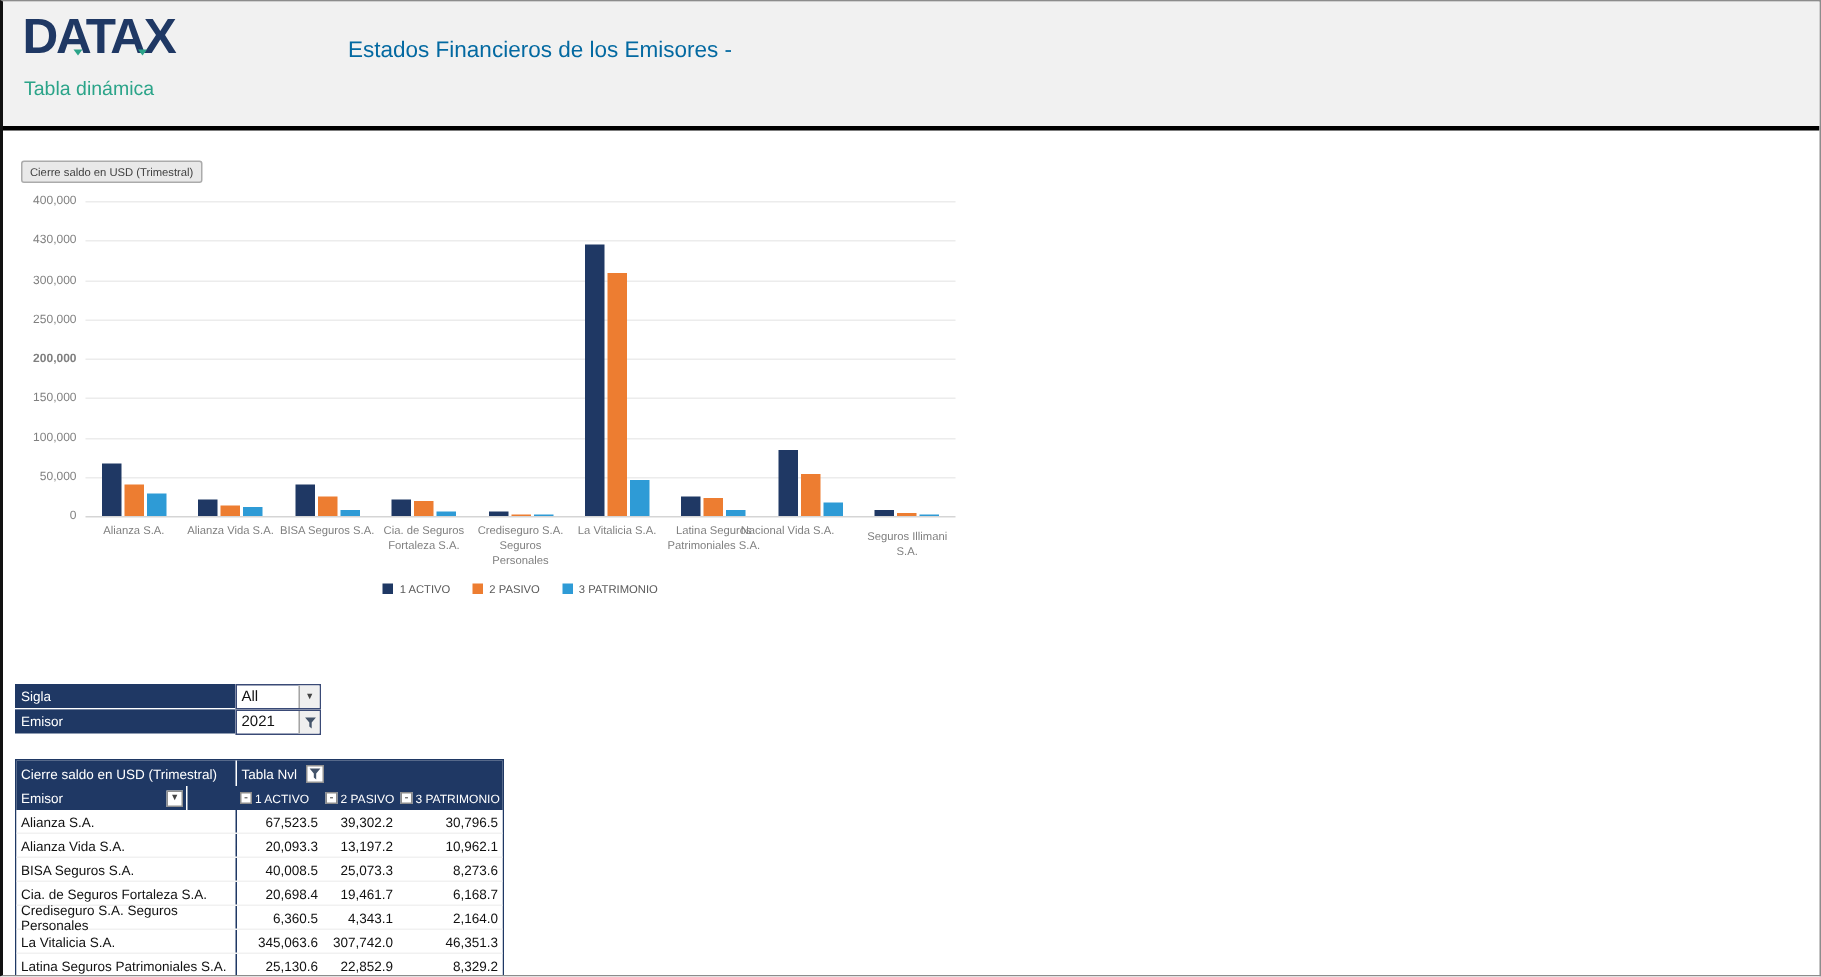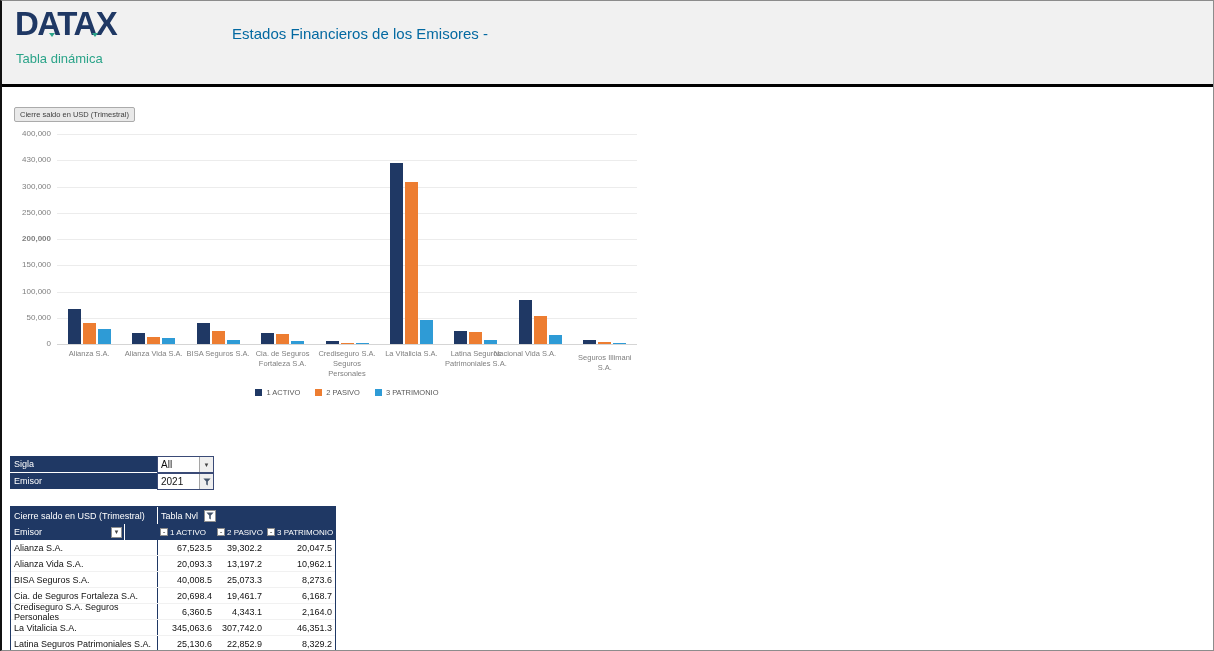--- a/index.html
+++ b/index.html
@@ -216,7 +216,7 @@
           <div class="p-c1">Alianza S.A.</div>
           <div class="p-num p-col2">67,523.5</div>
           <div class="p-num p-col3">39,302.2</div>
-          <div class="p-num p-col4">20,047.5</div>
+          <div class="p-num p-col4">30,796.5</div>
         </div>
         <div class="p-row p-d">
           <div class="p-c1">Alianza Vida S.A.</div>

